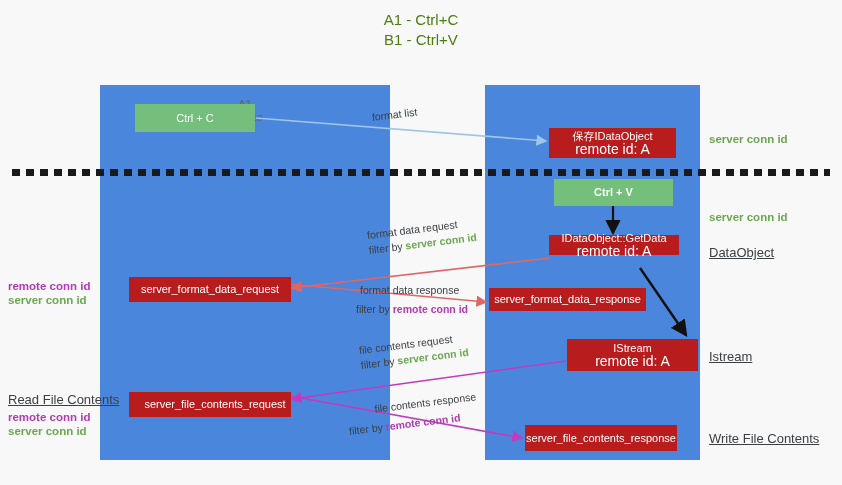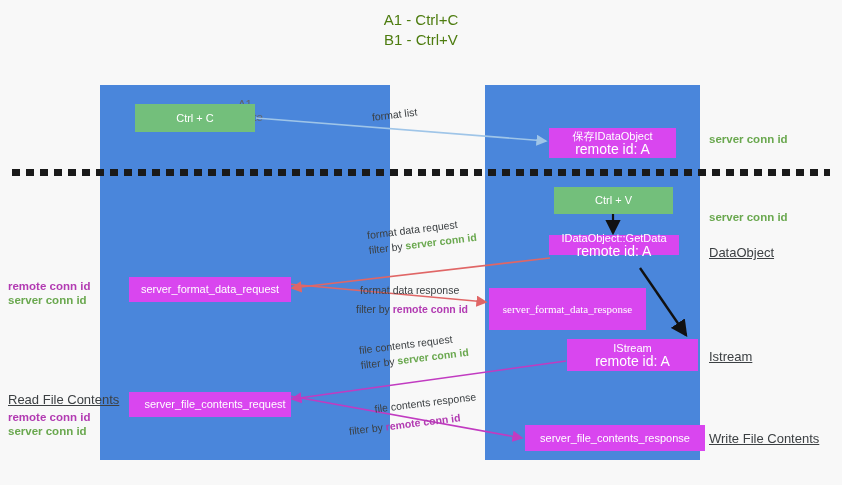--- a/index.html
+++ b/index.html
@@ -75,7 +75,7 @@
     padding: 3px 6px;
   }
   .node.green  { background: #73bf7b; }
-  .node.orange { background: #d946ef; }
+  .node.orange { background: #b91c1c; }
   .node .l2 { font-size: 14px; }
 
   

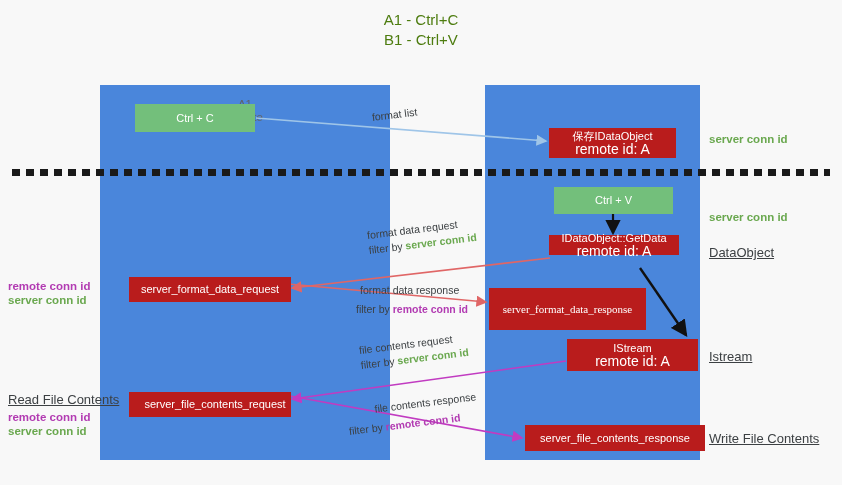--- a/index.html
+++ b/index.html
@@ -177,7 +177,7 @@
     <div class="l2">remote id: A</div>
   </div>
 
-  <div class="abs node green" style="left:554px; top:187px; width:119px; height:27px;">
+  <div class="abs node green" style="left:554px; top:179px; width:119px; height:27px;font-weight:bold;">
     <div>Ctrl + V</div>
   </div>
 

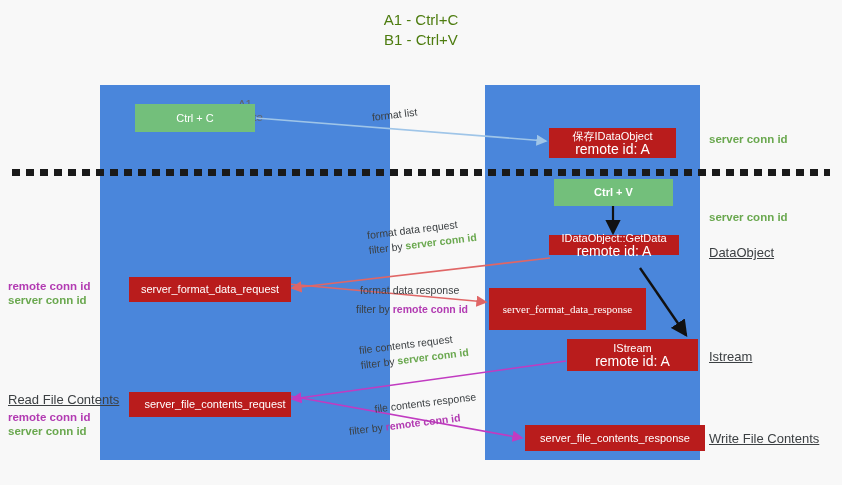--- a/index.html
+++ b/index.html
@@ -186,7 +186,7 @@
     <div class="l2">remote id: A</div>
   </div>
 
-  <div class="abs node orange" style="left:489px; top:288px; width:157px; height:42px;font-family:Liberation Serif, serif;">
+  <div class="abs node orange" style="left:489px; top:288px; width:157px; height:23px;">
     <div>server_format_data_response</div>
   </div>
 

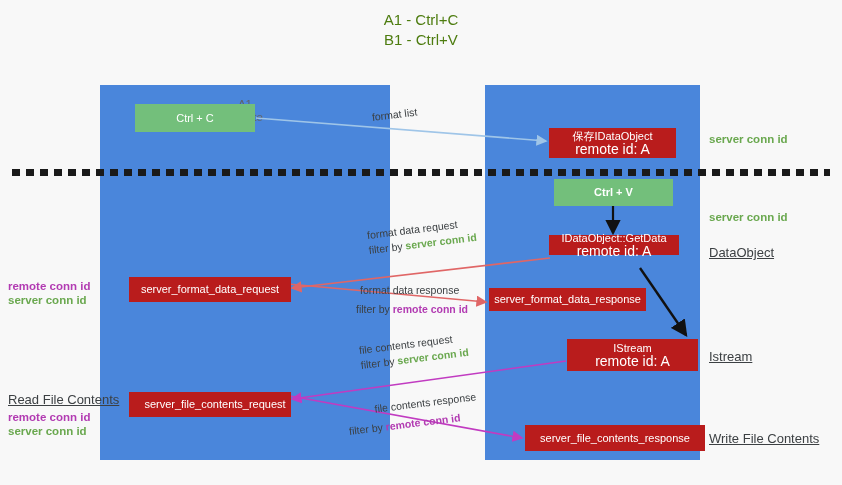--- a/index.html
+++ b/index.html
@@ -195,7 +195,7 @@
     <div class="l2">remote id: A</div>
   </div>
 
-  <div class="abs node orange" style="left:525px; top:425px; width:180px; height:26px;">
+  <div class="abs node orange" style="left:525px; top:425px; width:152px; height:26px;">
     <div>server_file_contents_response</div>
   </div>
 

